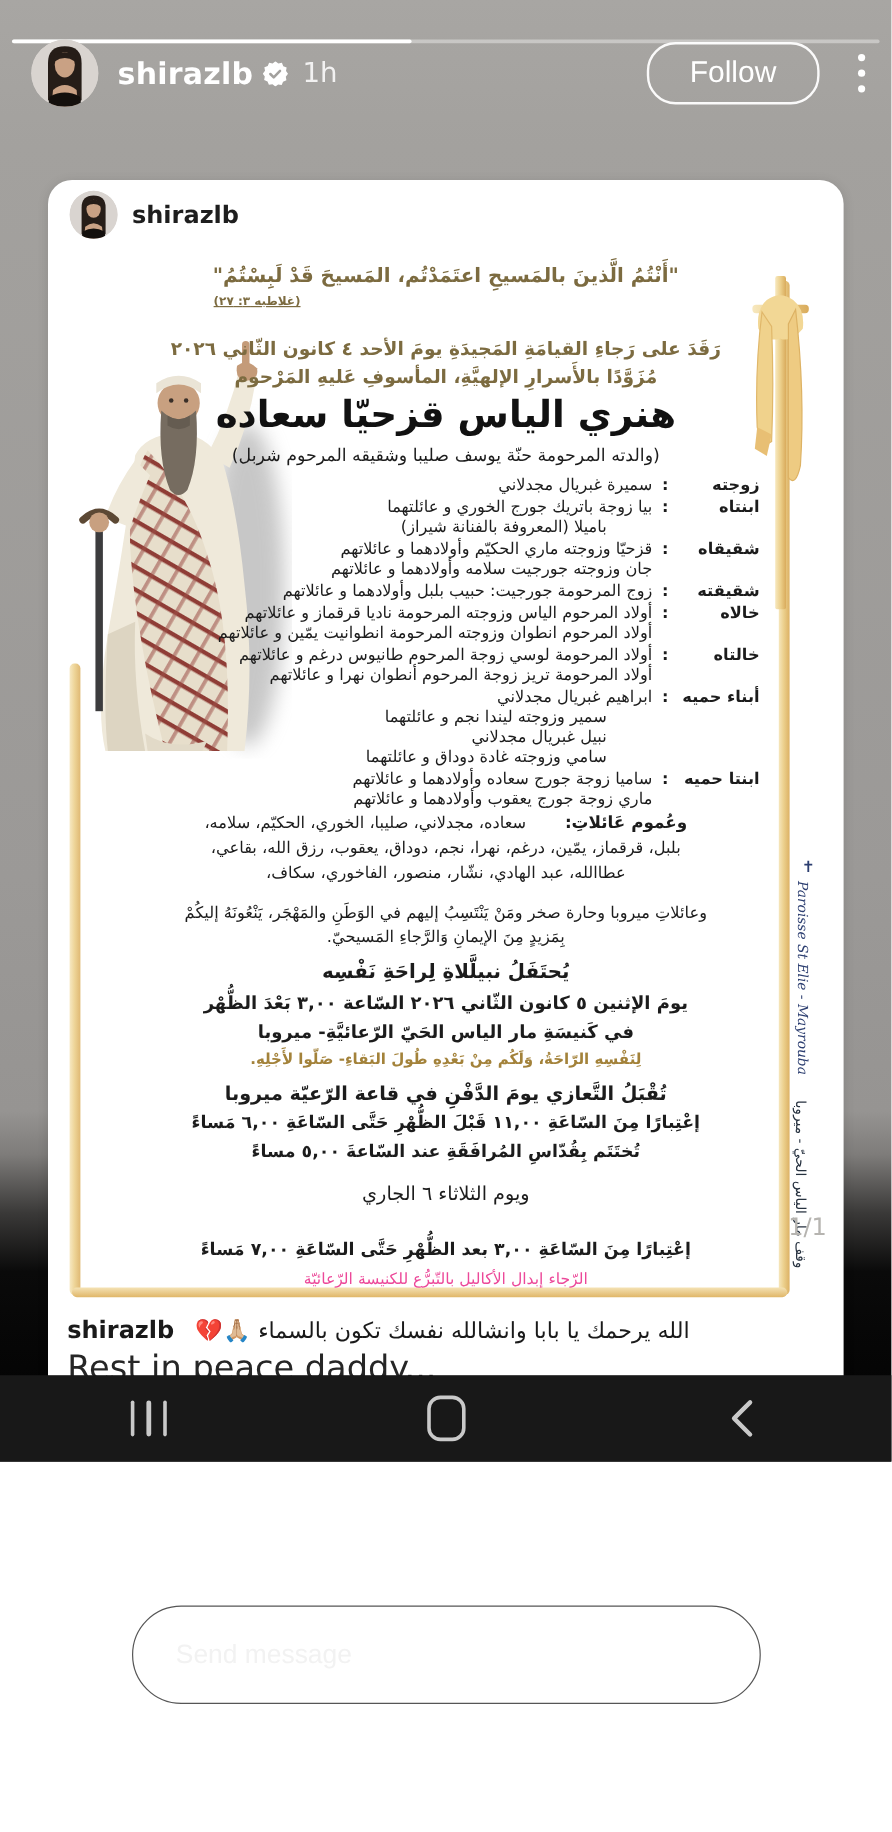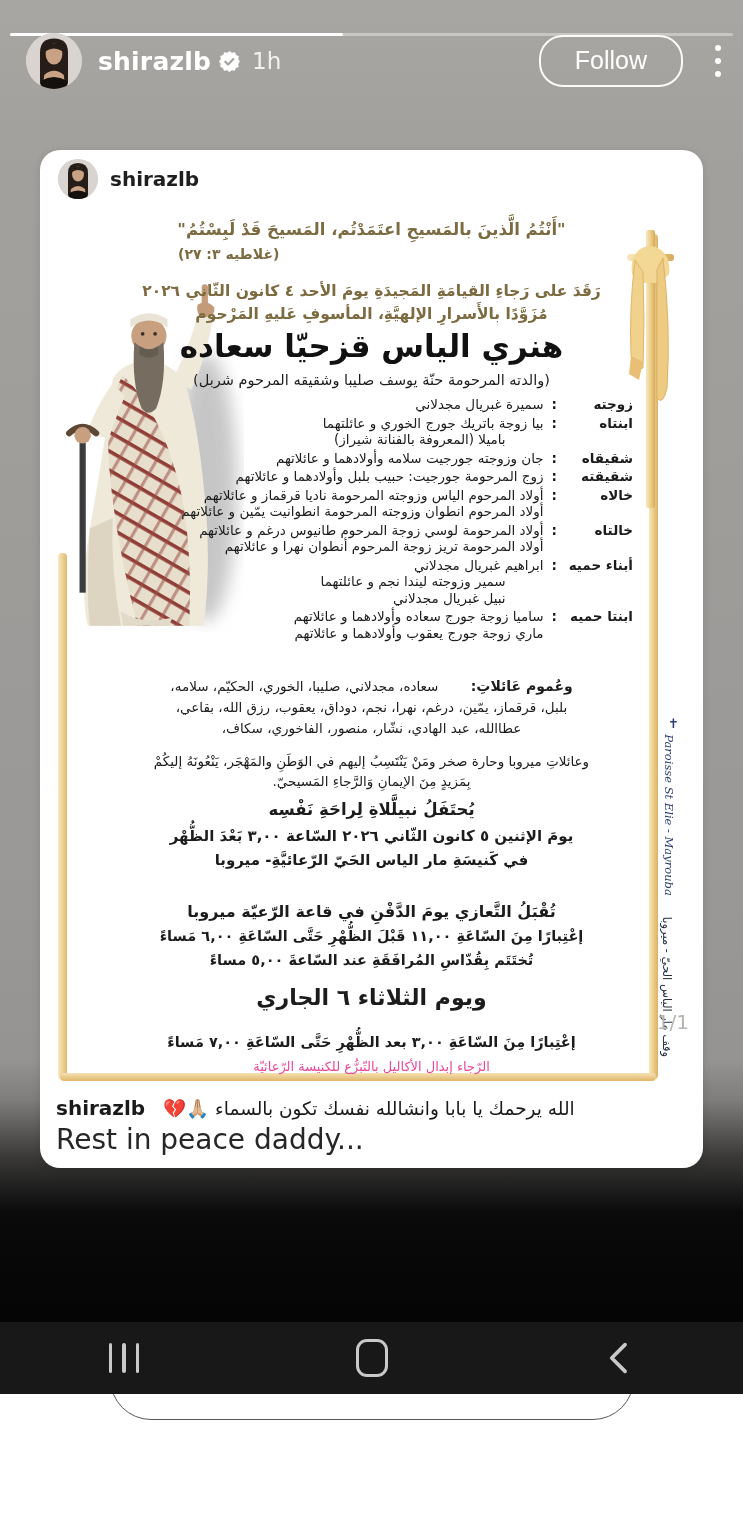--- a/index.html
+++ b/index.html
@@ -4,7 +4,7 @@
 <style>
   html,body{margin:0;padding:0;width:743px;height:1527px;overflow:hidden;
     font-family:"DejaVu Sans","Liberation Sans",sans-serif;}
-  .story{position:relative;width:743px;height:1394px;
+  .story{position:relative;width:743px;height:1218px;
     background:linear-gradient(180deg,#a8a6a3 0%,#a3a19e 10%,#9b9997 60%,#969492 76%,#7e7c7a 79%,#3a3938 83%,#0a0a0a 87%,#000 100%);}
   
   .progress-track{position:absolute;top:33px;left:10px;right:10px;height:3px;border-radius:2px;background:rgba(255,255,255,.38);}

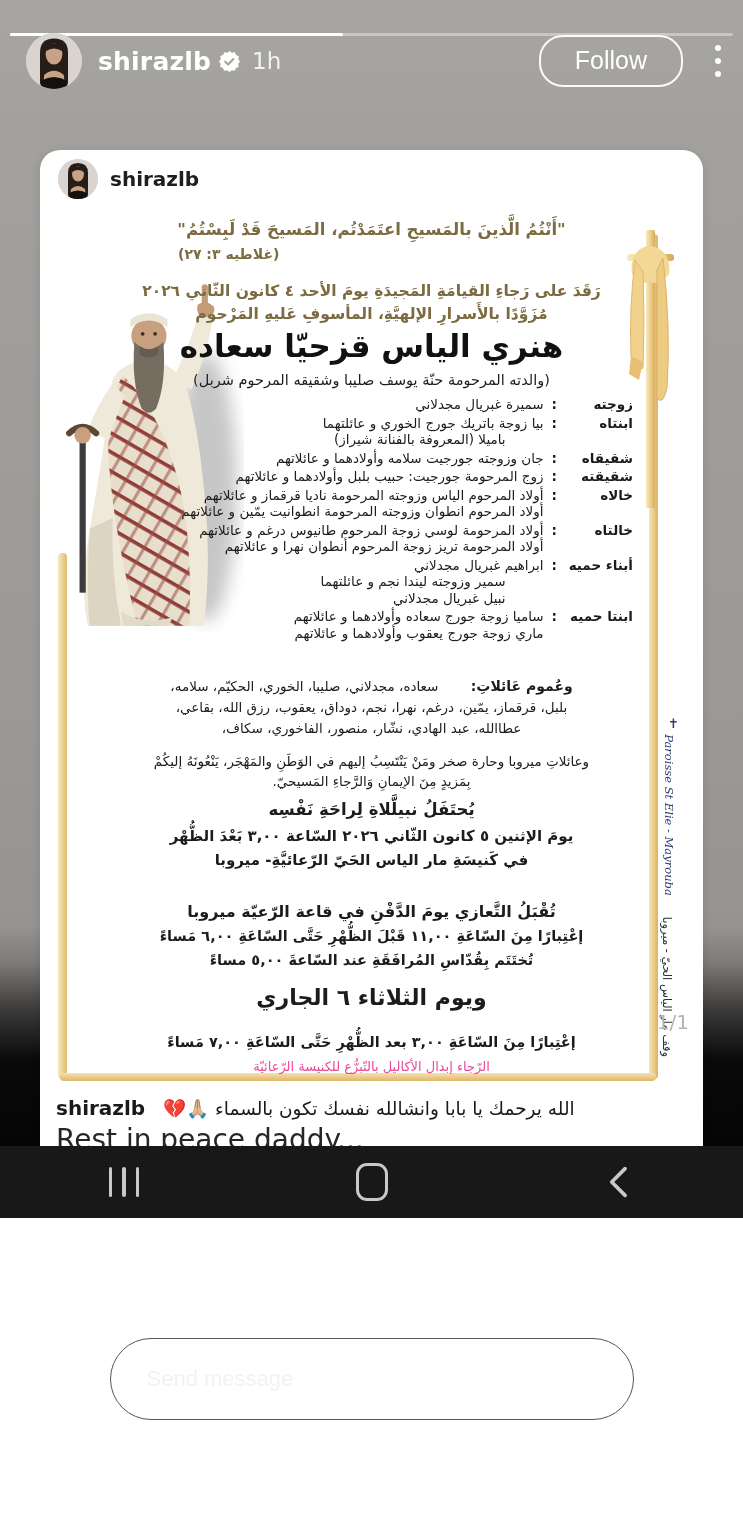--- a/index.html
+++ b/index.html
@@ -32,7 +32,7 @@
   .abs{position:absolute;left:0;right:0;text-align:center;}
   .gold-text{color:#7c6b40;font-weight:bold;}
   .verse{top:12px;font-size:16.5px;}
-  .verse-ref{top:38px;text-align:left;left:138px;right:auto;font-size:14px;}
+  .verse-ref{top:38px;text-align:left;left:138px;right:auto;font-size:10px;text-decoration:underline;}
   .intro1{top:74px;font-size:15.5px;}
   .intro2{top:97px;font-size:15.5px;}
   .deceased{top:120px;font-size:31px;font-weight:bold;color:#111;}

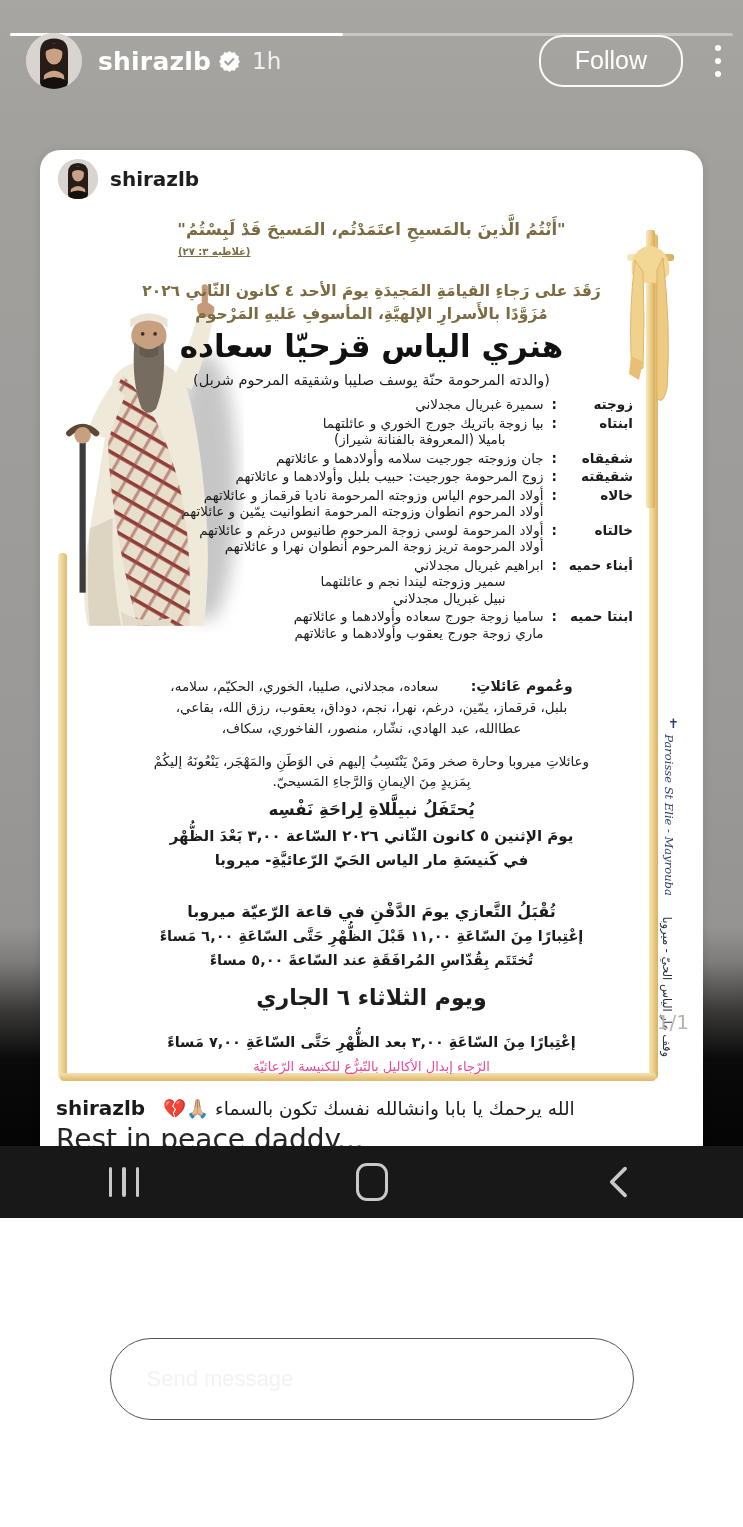--- a/index.html
+++ b/index.html
@@ -220,6 +220,7 @@
           <span class="f-label">شقيقاه</span>
             <span class="f-colon">:</span>
           <div class="f-lines">
+              <div>قزحيّا وزوجته ماري الحكيّم وأولادهما و عائلاتهم</div>
             <div>جان وزوجته جورجيت سلامه وأولادهما و عائلاتهم</div>
             </div>
         </div>

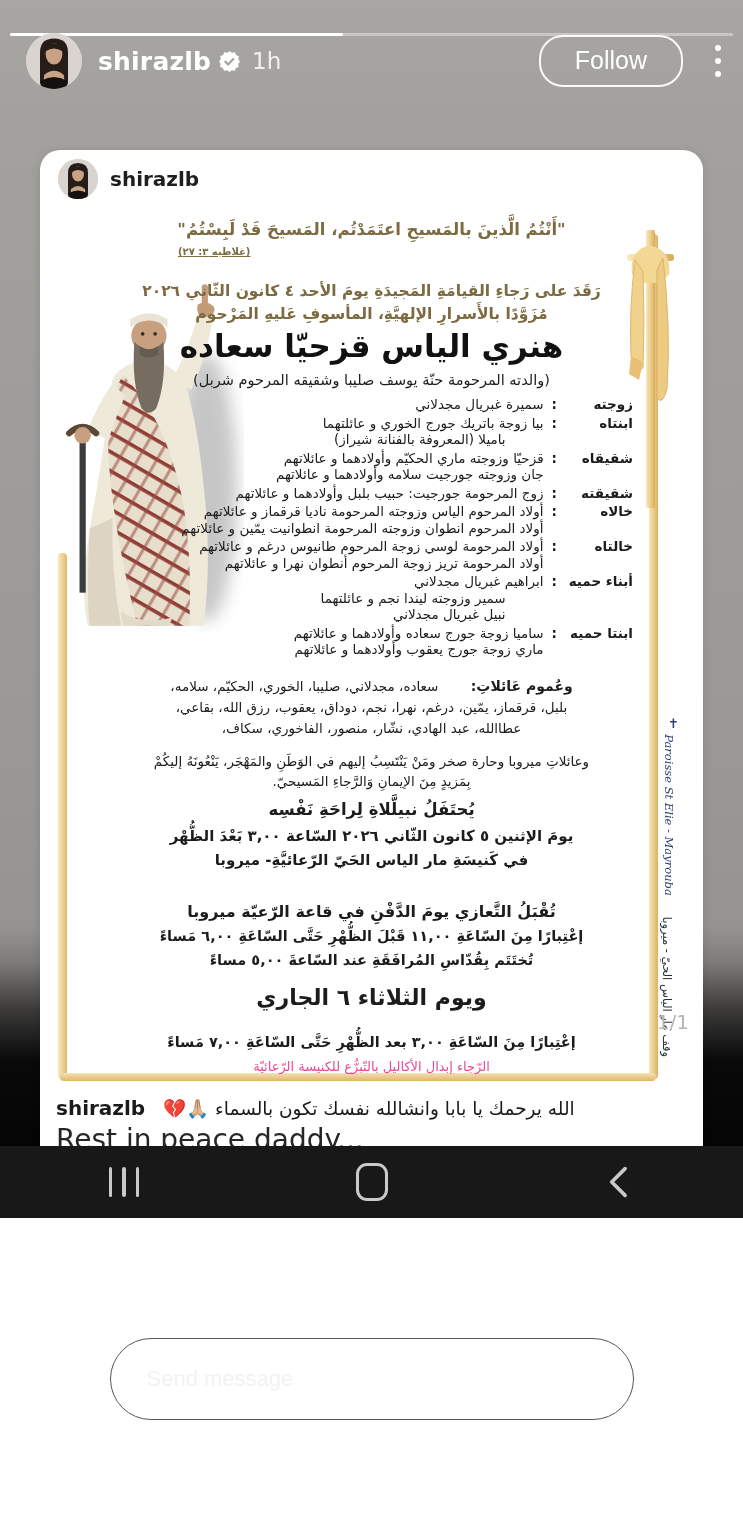--- a/index.html
+++ b/index.html
@@ -254,6 +254,7 @@
               <div>ابراهيم غبريال مجدلاني</div>
             <div class="indent">سمير وزوجته ليندا نجم و عائلتهما</div>
             <div class="indent">نبيل غبريال  مجدلاني</div>
+            <div class="indent">سامي وزوجته غادة دوداق و عائلتهما</div>
             </div>
         </div>
         <div class="f-row">

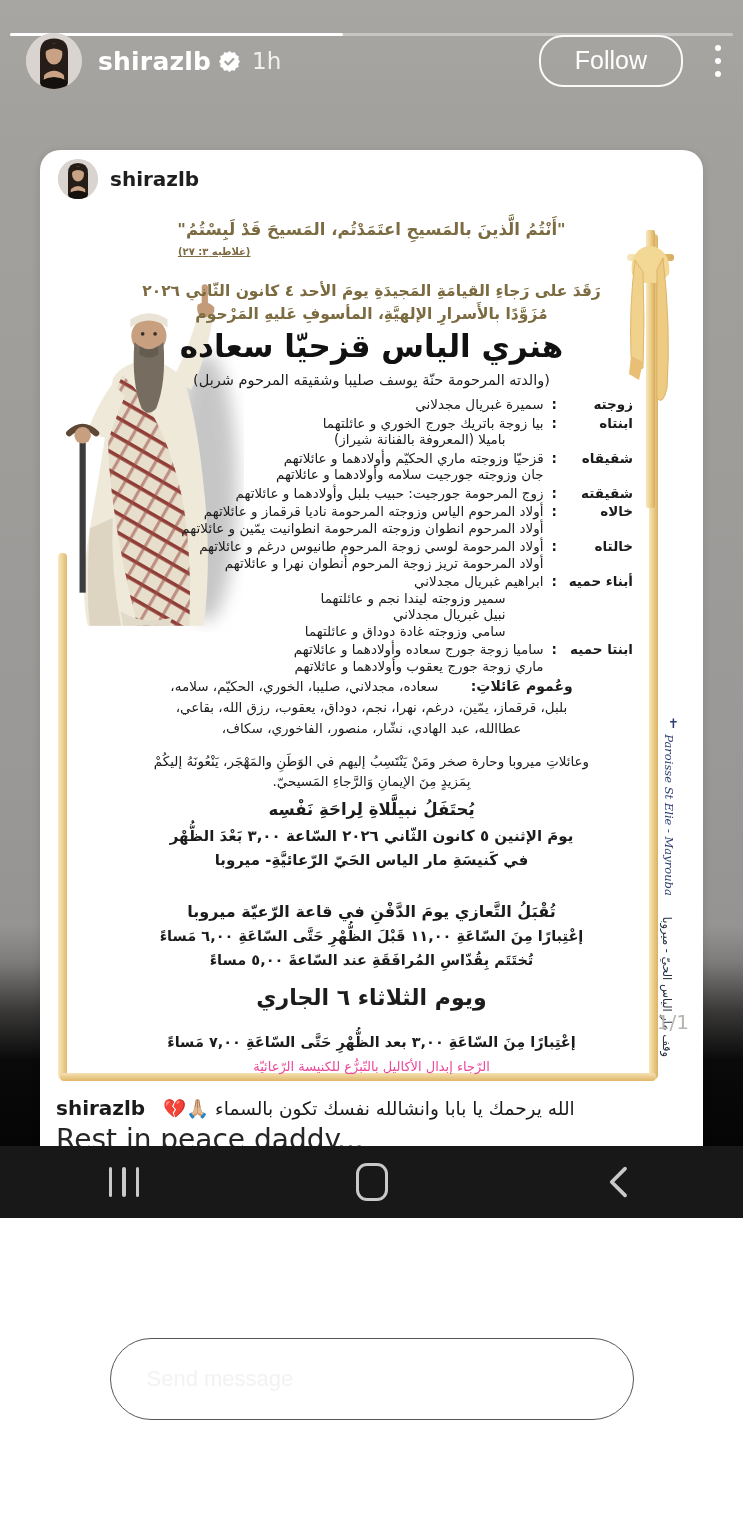--- a/index.html
+++ b/index.html
@@ -274,6 +274,7 @@
       <div class="abs prayer-head">يُحتَفَلُ نبيلَّلاةِ لِراحَةِ نَفْسِه</div>
       <div class="abs prayer-l1">يومَ الإثنين ٥ كانون الثّاني ٢٠٢٦ السّاعة ٣,٠٠ بَعْدَ الظُّهْر</div>
       <div class="abs prayer-l2">في كَنيسَةِ مار الياس الحَيّ الرّعائيَّةِ- ميروبا</div>
+      <div class="abs prayer-gold">لِنَفْسِهِ الرّاحَةُ، وَلَكُم مِنْ بَعْدِهِ طُولَ البَقاءِ- صَلّوا لأَجْلِهِ.</div>
       <div class="abs cond-head">تُقْبَلُ التَّعازي يومَ الدَّفْنِ في قاعة الرّعيّة ميروبا</div>
       <div class="abs cond-l1">إعْتِبارًا مِنَ السّاعَةِ ١١,٠٠ قَبْلَ الظُّهْرِ حَتَّى السّاعَةِ ٦,٠٠ مَساءً</div>
       <div class="abs cond-l2">تُختَتَم بِقُدّاسِ المُرافَقَةِ عند السّاعةَ ٥,٠٠ مساءً</div>

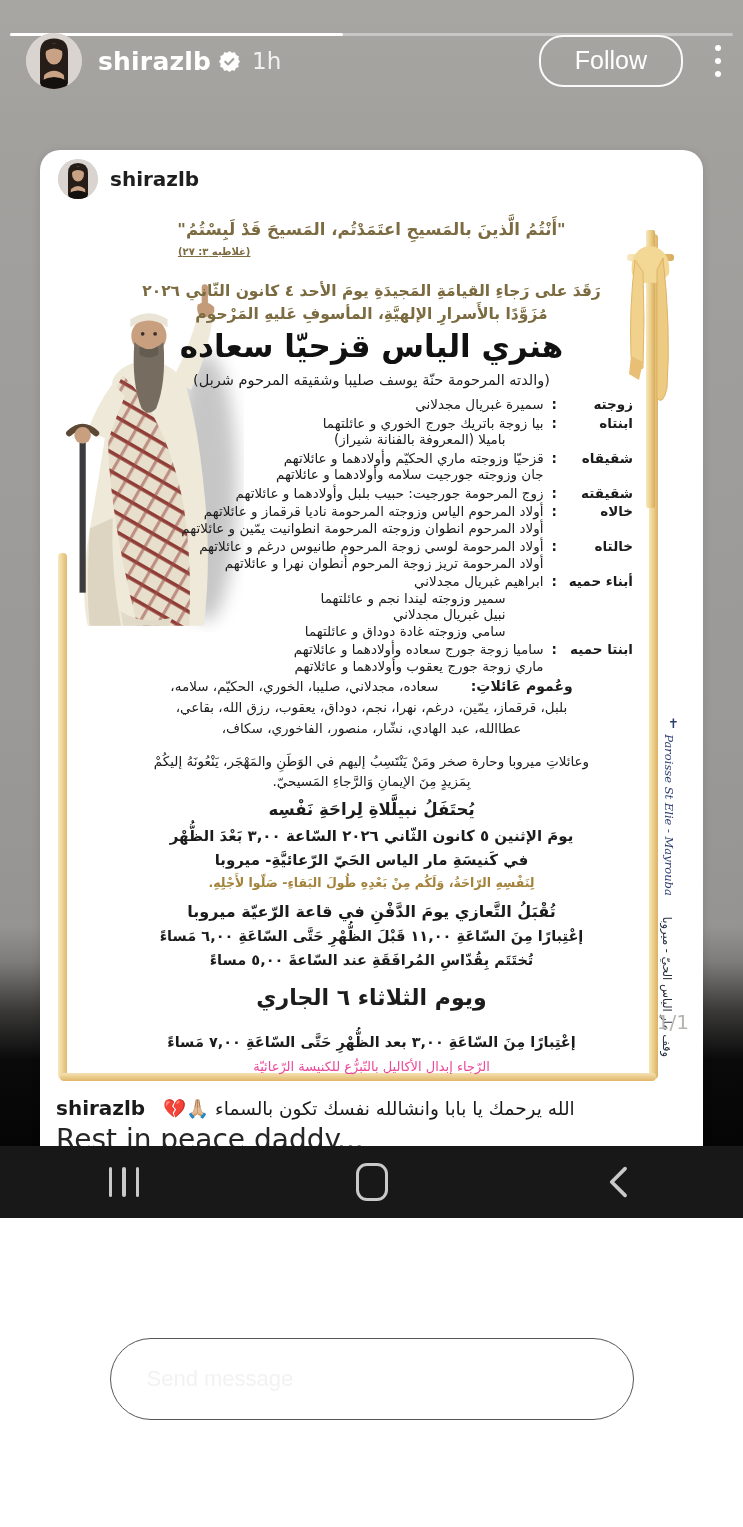--- a/index.html
+++ b/index.html
@@ -53,7 +53,7 @@
   .cond-head{top:694px;font-size:16px;font-weight:bold;}
   .cond-l1{top:720px;font-size:14.5px;font-weight:bold;}
   .cond-l2{top:744px;font-size:14.5px;font-weight:bold;}
-  .tue-head{top:777px;font-size:22px;font-weight:bold;}
+  .tue-head{top:777px;font-size:16px;font-weight:normal;}
   .tue-l1{top:802px;font-size:15px;font-weight:bold;}
   .tue-l2{top:826px;font-size:14.5px;font-weight:bold;}
   .wreaths{top:851px;font-size:13px;color:#ec4899;}

